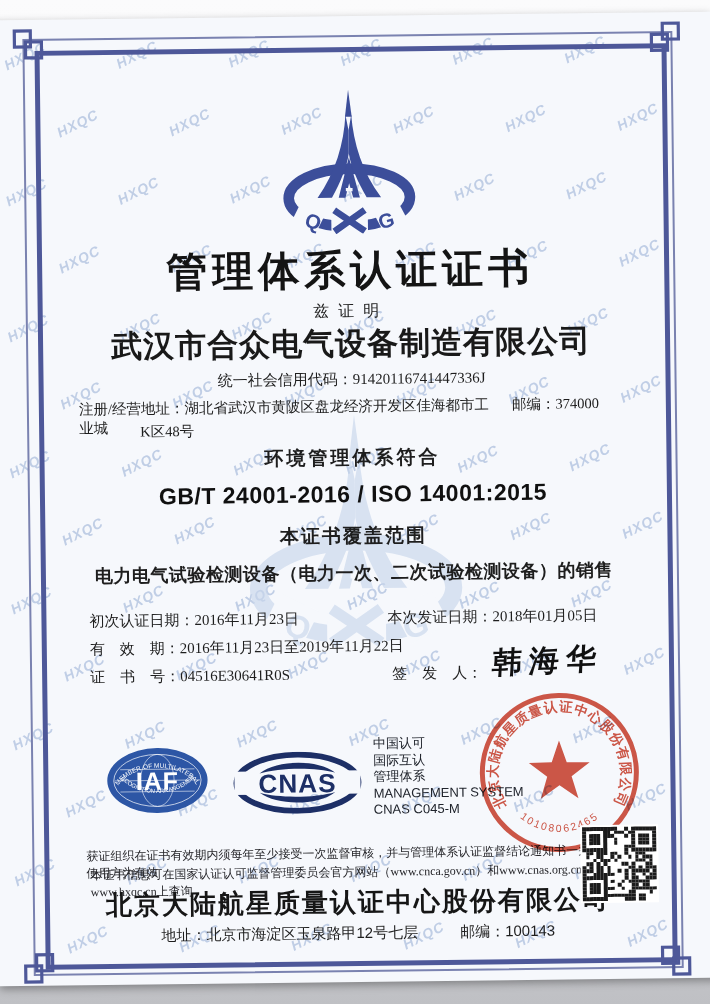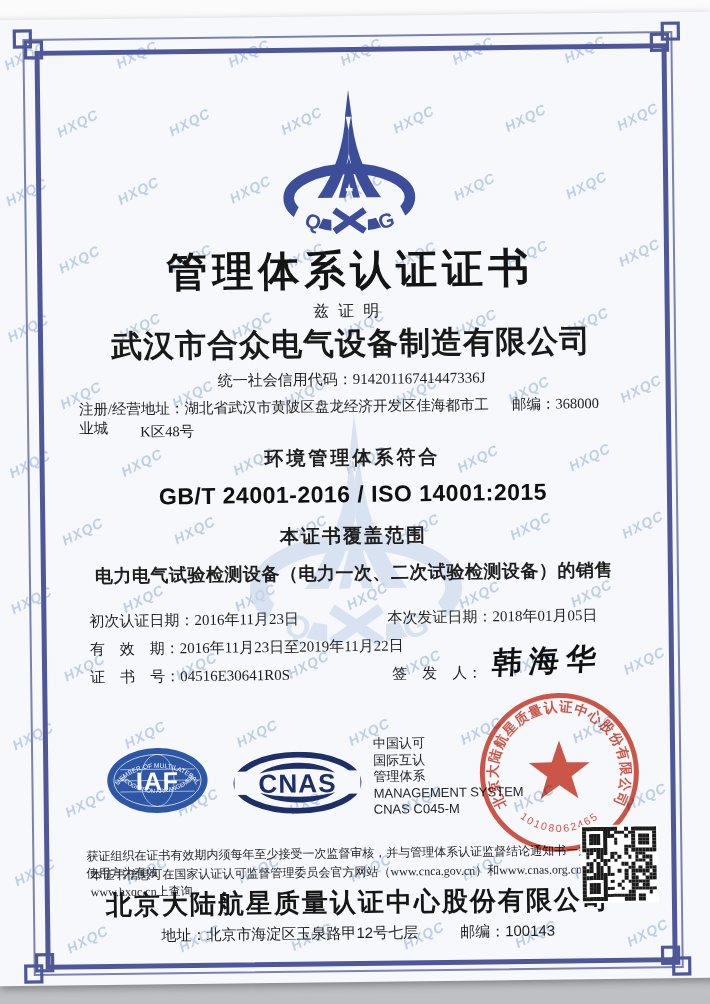--- a/index.html
+++ b/index.html
@@ -211,7 +211,7 @@
       <div class="centered credit cjk-serif"><span>统一社会信用代码：</span><span>91420116741447336J</span></div>
 
       <div class="addr-left cjk-serif"><span>注册/经营地址：</span><span>湖北省武汉市黄陂区盘龙经济开发区佳海都市工业城</span></div>
-      <div class="addr-right cjk-serif"><span>邮编：</span><span>368000</span></div>
+      <div class="addr-right cjk-serif"><span>邮编：</span><span>374000</span></div>
       <div class="addr2 cjk-serif">K区48号</div>
 
       <div class="centered sysline cjk-serif">环境管理体系符合</div>

